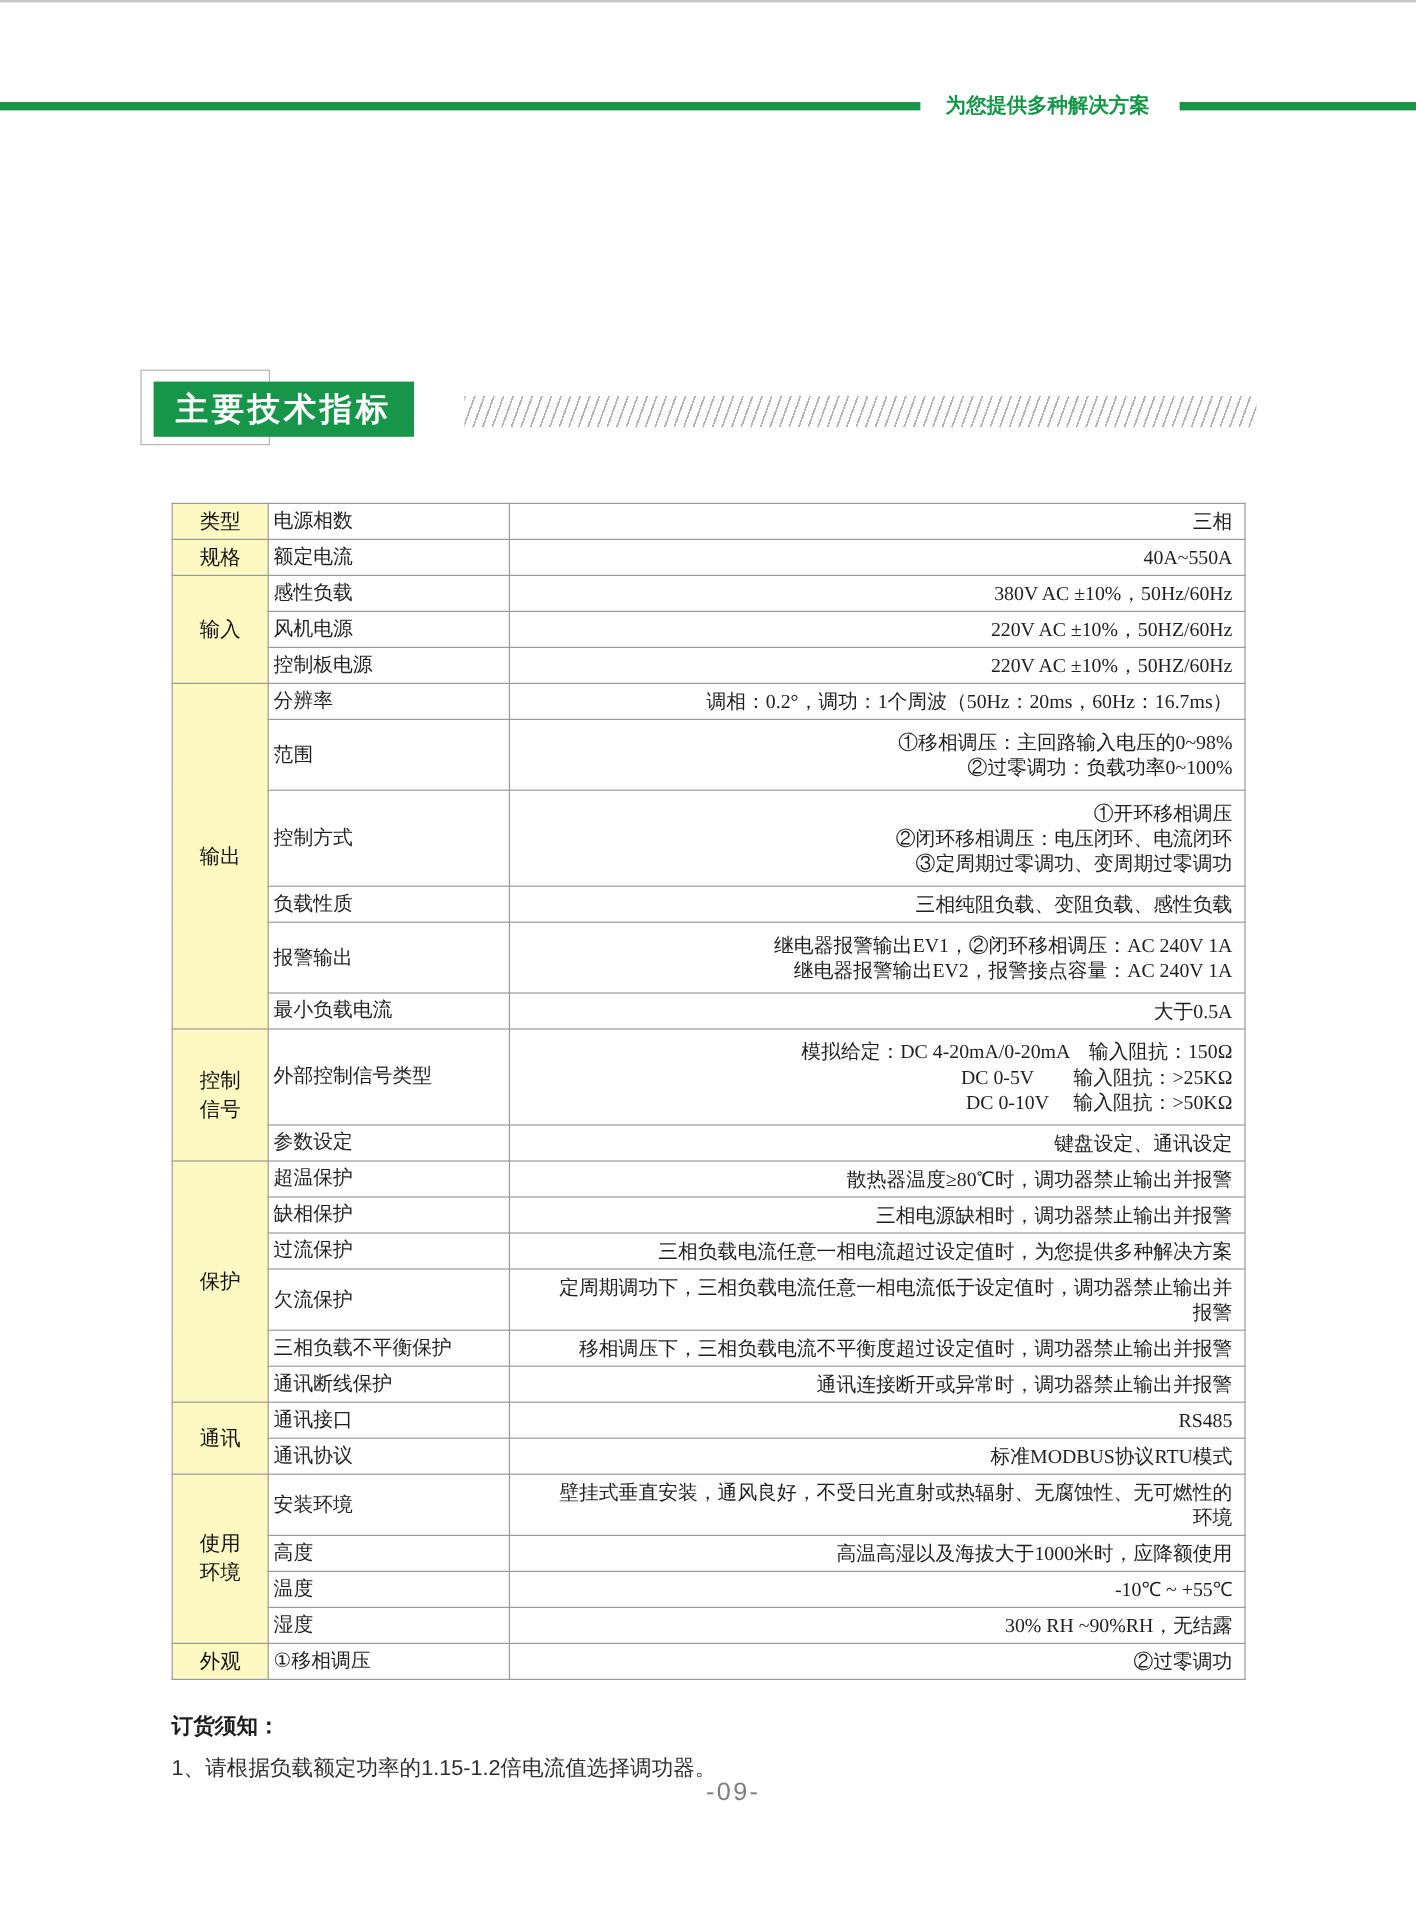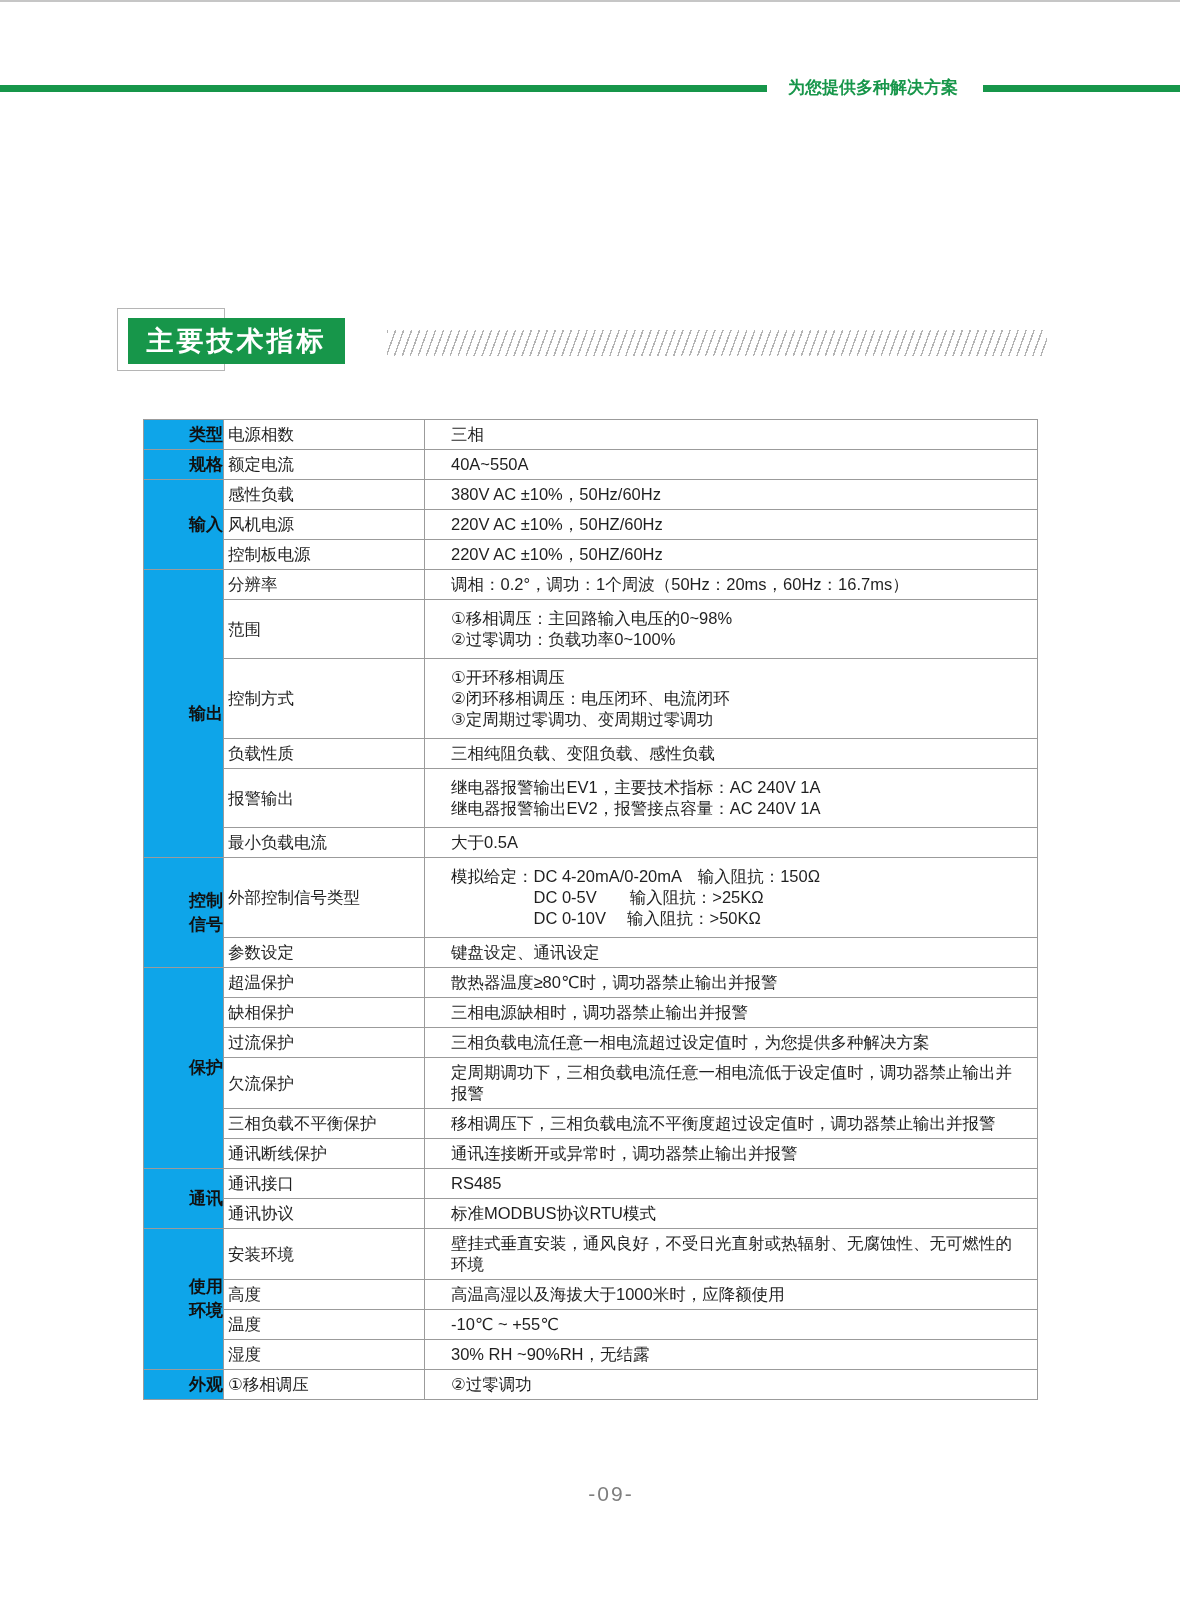--- a/index.html
+++ b/index.html
@@ -28,7 +28,7 @@
   .content { position:absolute; left:143px; top:419px; width:894px; }
   table.spec { width:894px; border-collapse:collapse; table-layout:fixed; color:#1f1f1f; font-size:16.5px; }
   table.spec td { border:1px solid #9b9b9b; vertical-align:middle; }
-  td.c1 { background:#0ea5e9; font-weight:bold; text-align:right; font-size:17px;
+  td.c1 { background:#fef9c3; font-weight:normal; text-align:center; font-size:17px;
           line-height:24px; color:#111; }
   td.c2 { text-align:left; background:#fff; padding:4px 4px; line-height:21px; }
   td.c3 { text-align:left; background:#fff; padding:4px 10px 4px 26px; line-height:21px; }

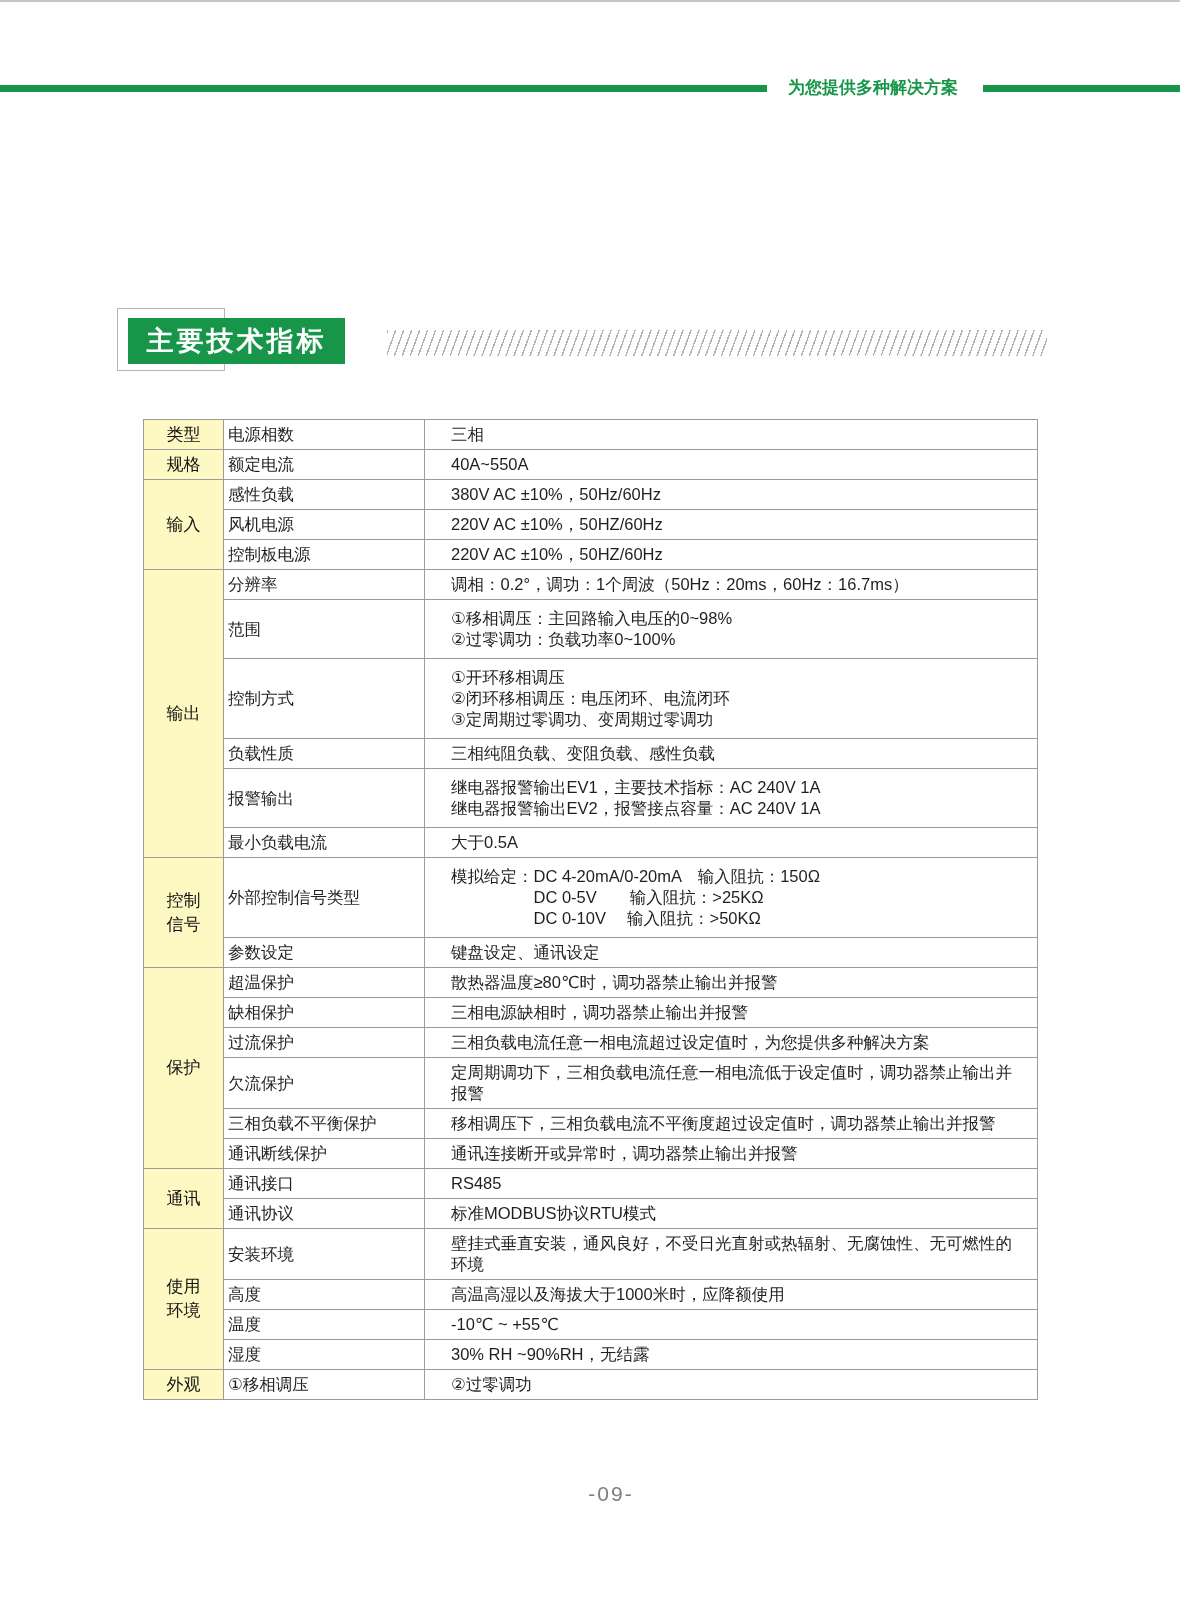--- a/index.html
+++ b/index.html
@@ -31,7 +31,7 @@
   td.c1 { background:#fef9c3; font-weight:normal; text-align:center; font-size:17px;
           line-height:24px; color:#111; }
   td.c2 { text-align:left; background:#fff; padding:4px 4px; line-height:21px; }
-  td.c3 { text-align:left; background:#fff; padding:4px 10px 4px 26px; line-height:21px; }
+  td.c3 { text-align:right; background:#fff; padding:4px 10px 4px 26px; line-height:21px;font-family:Liberation Serif, serif; }
   tr.roomy td.c2, tr.roomy td.c3 { padding-top:8px; padding-bottom:8px; }
   td.c3 div { white-space:pre-wrap; }
 

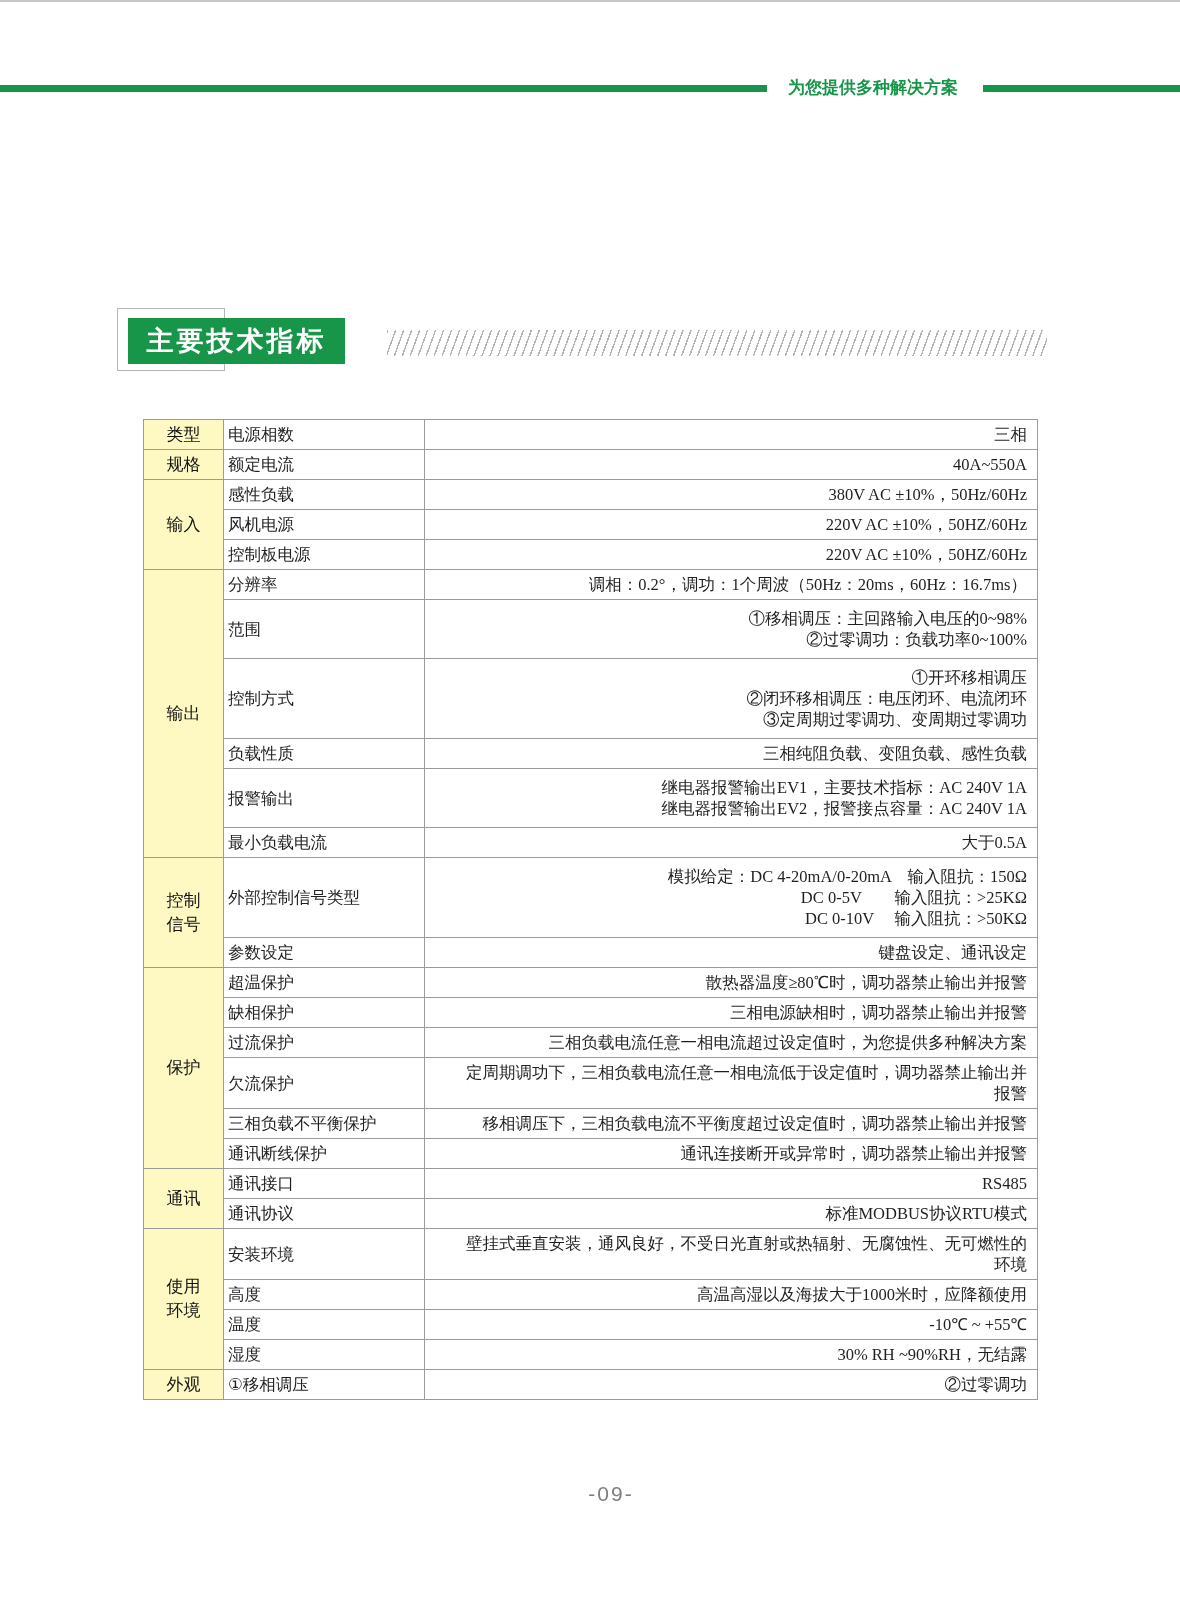--- a/index.html
+++ b/index.html
@@ -128,7 +128,7 @@
           <tr class="roomy">
             <td class="c2">报警输出</td>
             <td class="c3">
-              <div>继电器报警输出EV1，主要技术指标：AC 240V 1A</div>
+              <div>继电器报警输出EV1，②闭环移相调压：AC 240V 1A</div>
               <div>继电器报警输出EV2，报警接点容量：AC 240V 1A</div>
             </td>
           </tr>

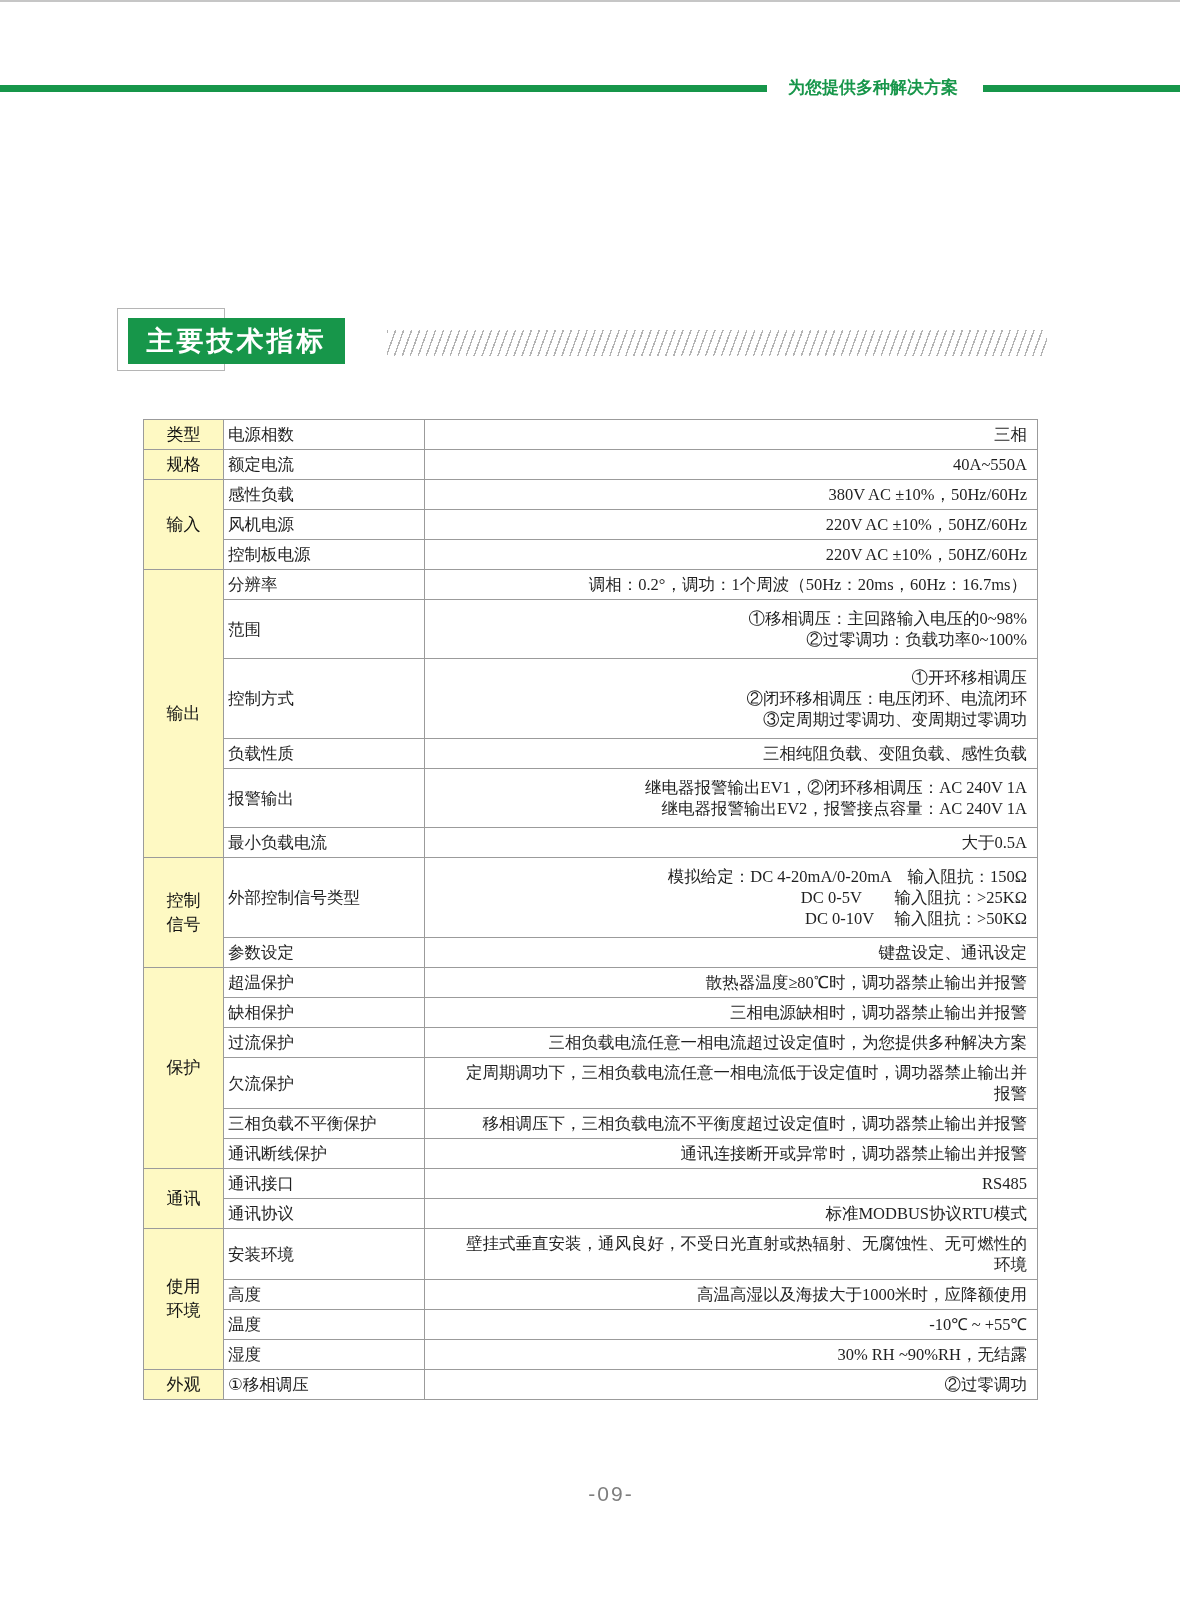--- a/index.html
+++ b/index.html
@@ -238,6 +238,10 @@
         </tbody>
     </table>
 
+    <div class="notes">
+      <div class="notes-title">订货须知：</div>
+      <div class="notes-item">1、请根据负载额定功率的1.15-1.2倍电流值选择调功器。</div>
+    </div>
   </div>
 
   <div class="pagenum">-09-</div>

